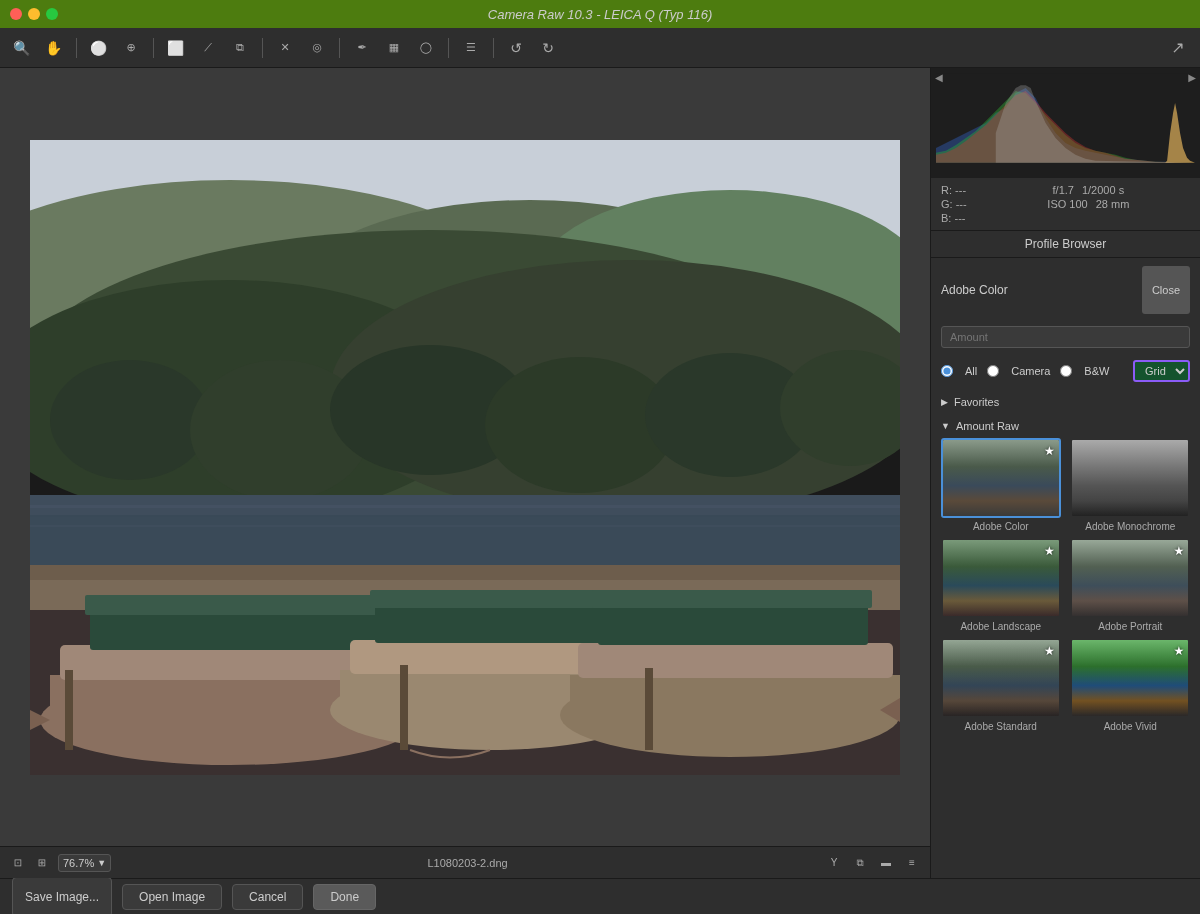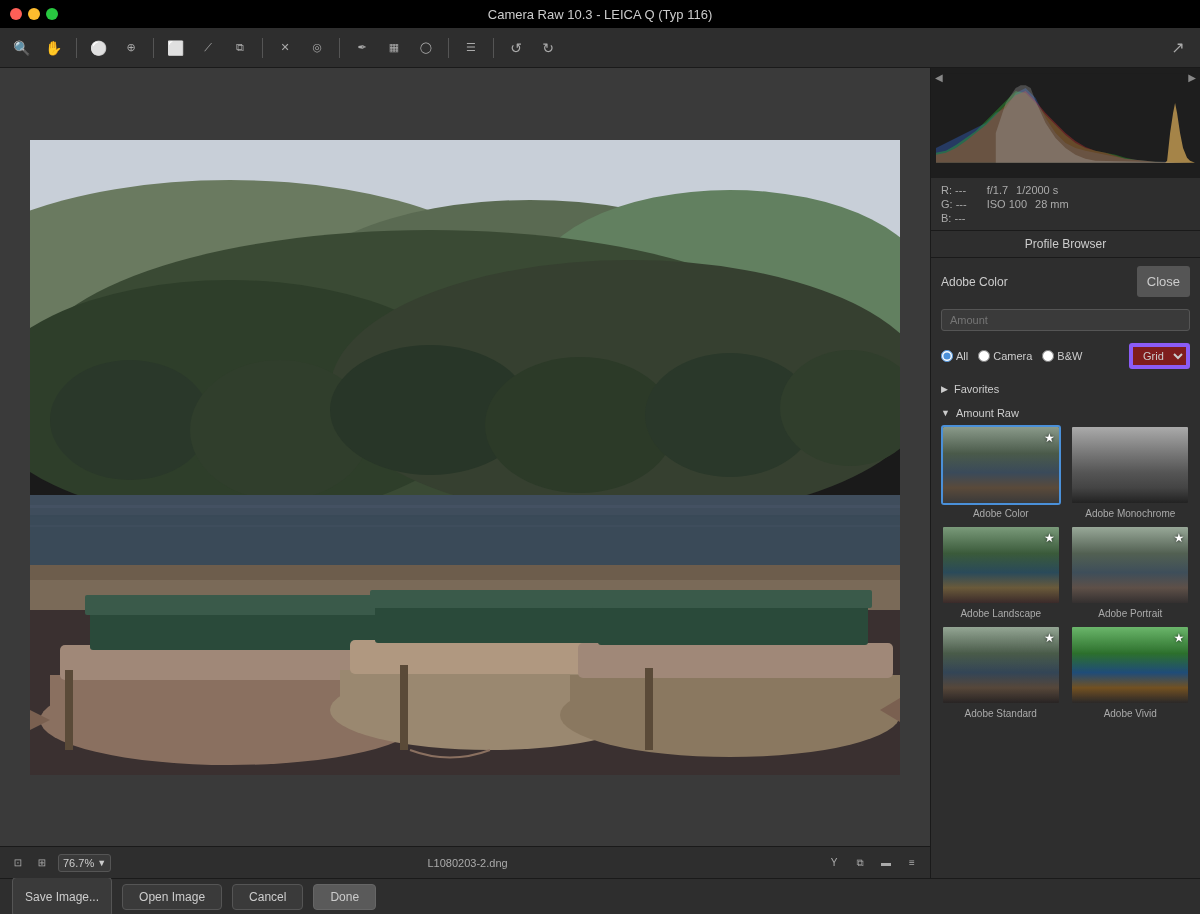--- a/index.html
+++ b/index.html
@@ -17,13 +17,14 @@
 
     
     .titlebar {
-      background: #000000;
+      background: #4d7c0f;
       height: 28px;
       display: flex;
       align-items: center;
       justify-content: center;
       position: relative;
       flex-shrink: 0;
+      font-style: italic;
     }
     .titlebar-title {
       font-size: 13px;

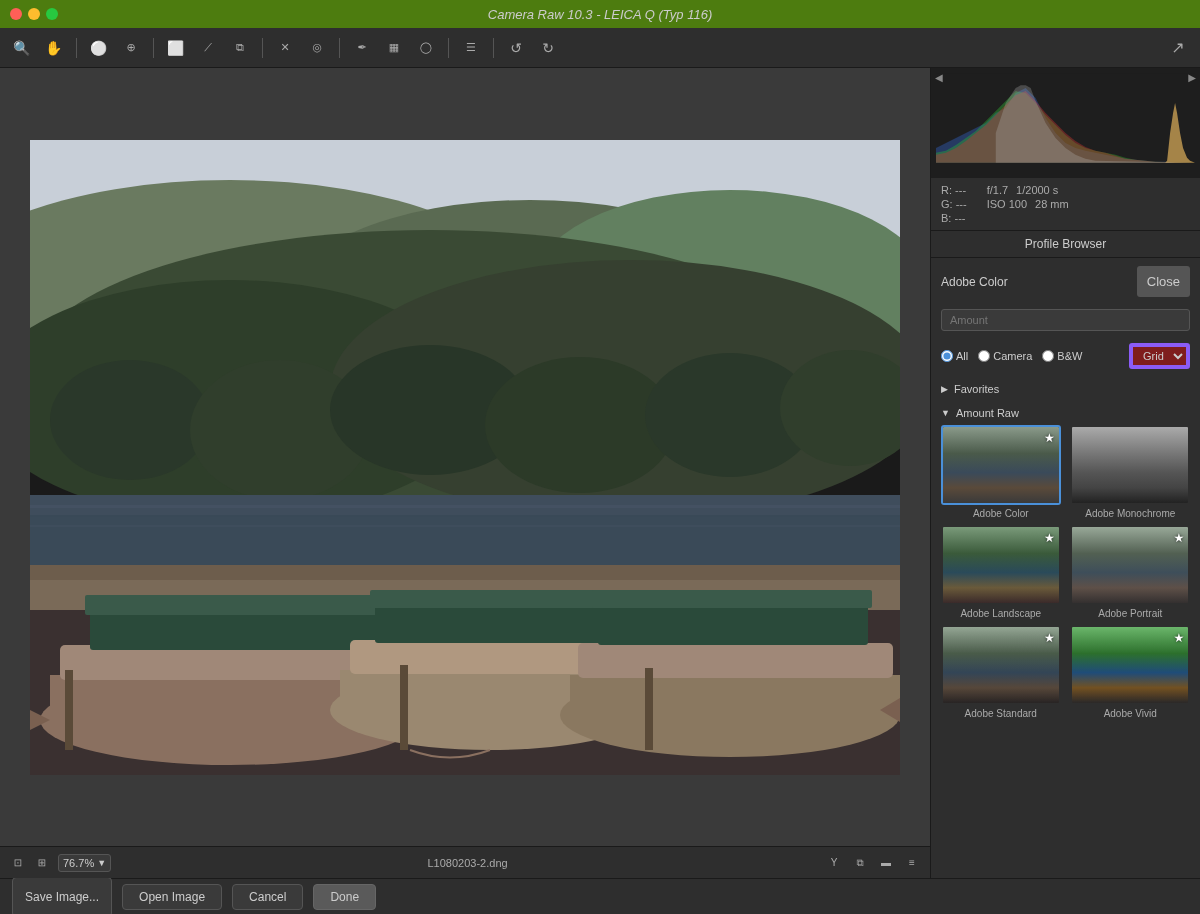--- a/index.html
+++ b/index.html
@@ -191,7 +191,7 @@
       background: #2e2e2e;
     }
     .rgb-values { display: flex; flex-direction: column; gap: 2px; }
-    .exposure-values { flex: 1; display: flex; flex-direction: column; gap: 2px; }
+    .exposure-values { flex: 1; display: flex; flex-direction: column; align-items: center; gap: 2px; }
     .exp-row { display: flex; gap: 8px; }
 
     

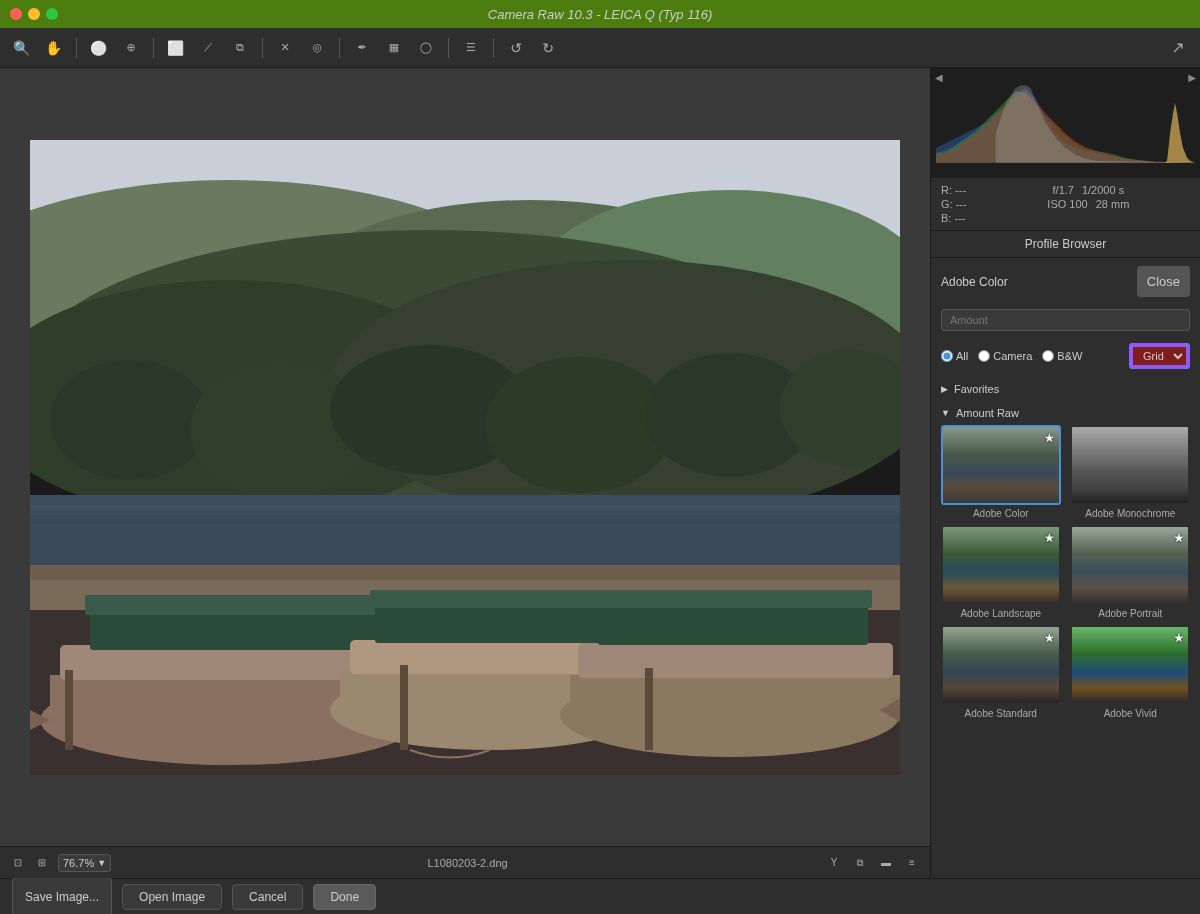--- a/index.html
+++ b/index.html
@@ -224,9 +224,9 @@
       background: #555;
       border: none;
       color: #ccc;
-      padding: 8px 10px;
+      padding: 18px 10px;
       border-radius: 3px;
-      font-size: 13px;
+      font-size: 11px;
       cursor: pointer;
     }
 

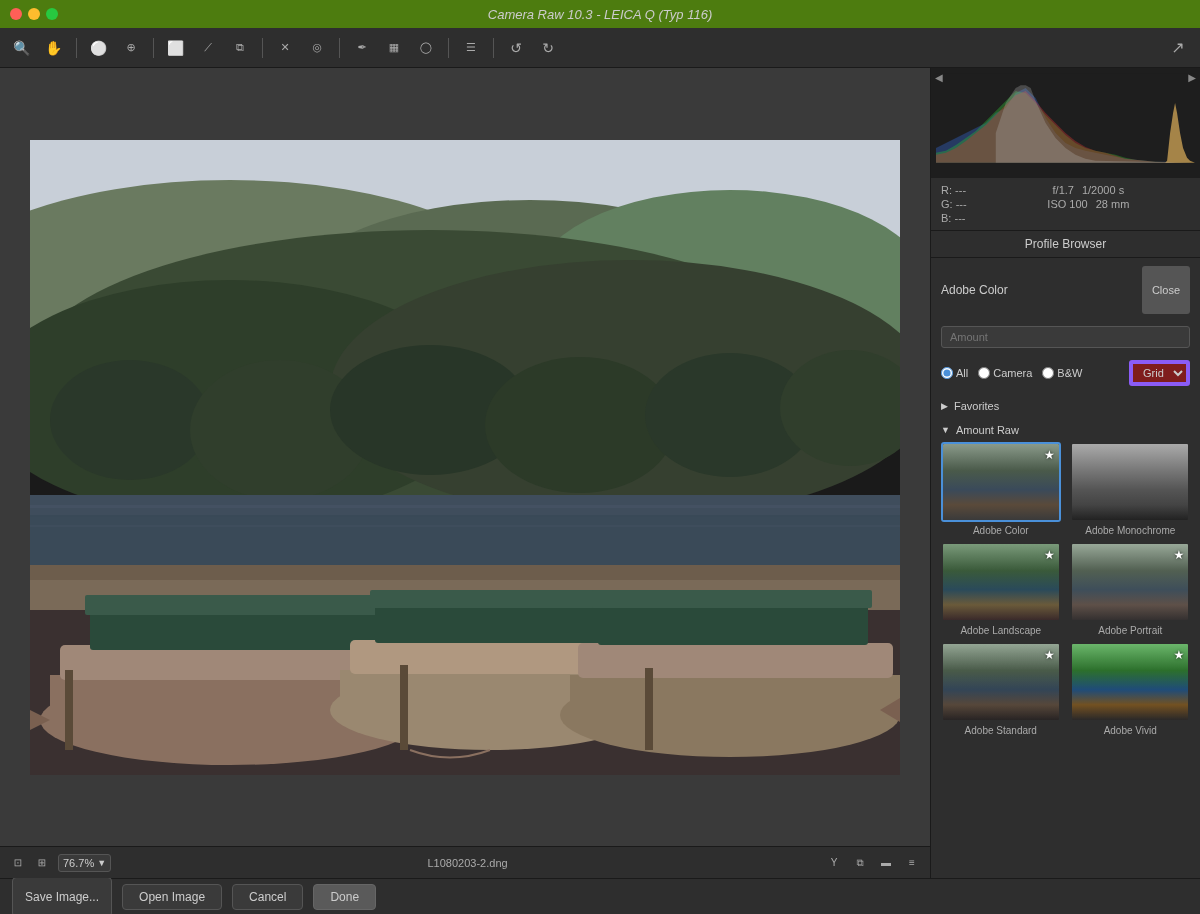--- a/index.html
+++ b/index.html
@@ -256,7 +256,7 @@
     .radio-group {
       display: flex;
       align-items: center;
-      gap: 3px;
+      gap: 12px;
       font-size: 11px;
       color: #ccc;
     }

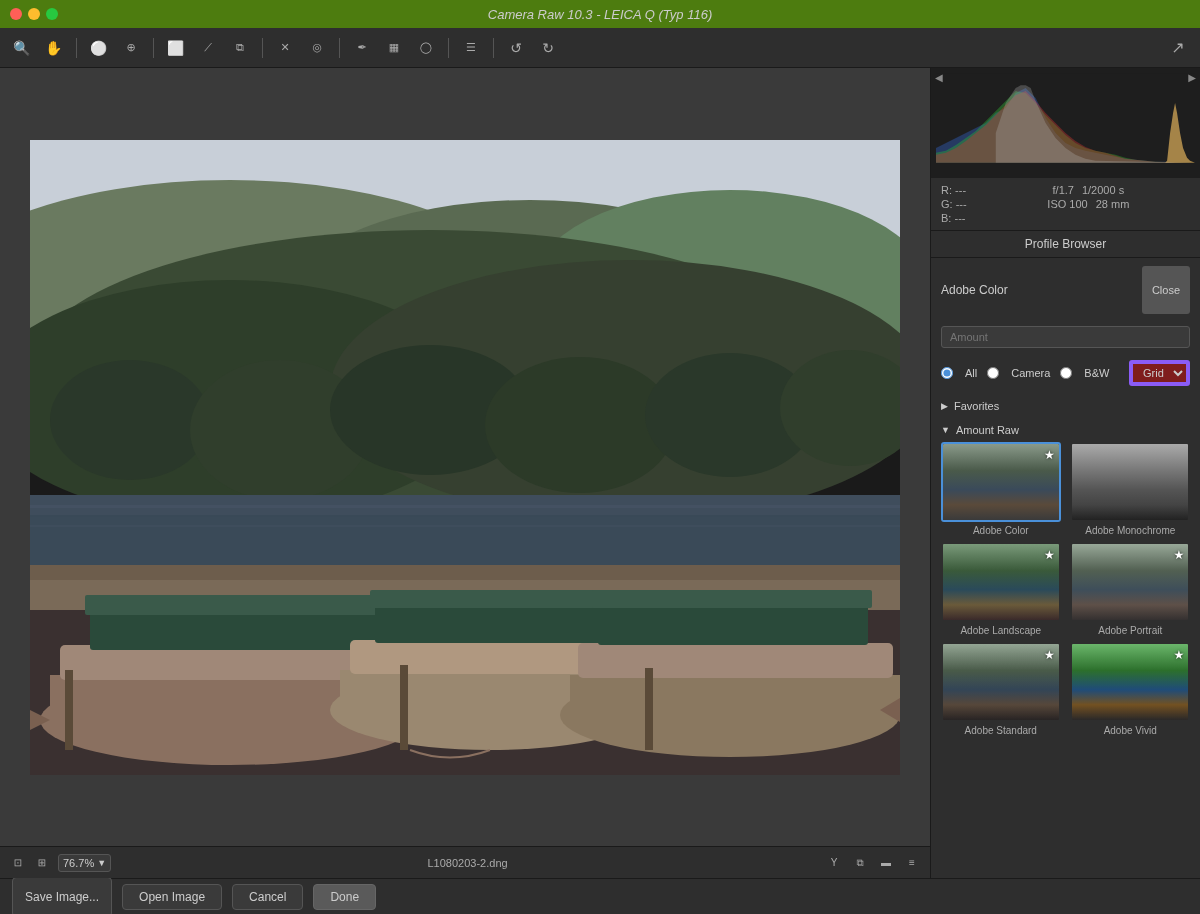--- a/index.html
+++ b/index.html
@@ -267,8 +267,8 @@
     }
     .view-select {
       margin-left: auto;
-      background: #7f1d1d;
-      border: 4px solid #8b5cf6;
+      background: #14532d;
+      border: 2px solid #8b5cf6;
       color: #ccc;
       padding: 2px 6px;
       font-size: 11px;

